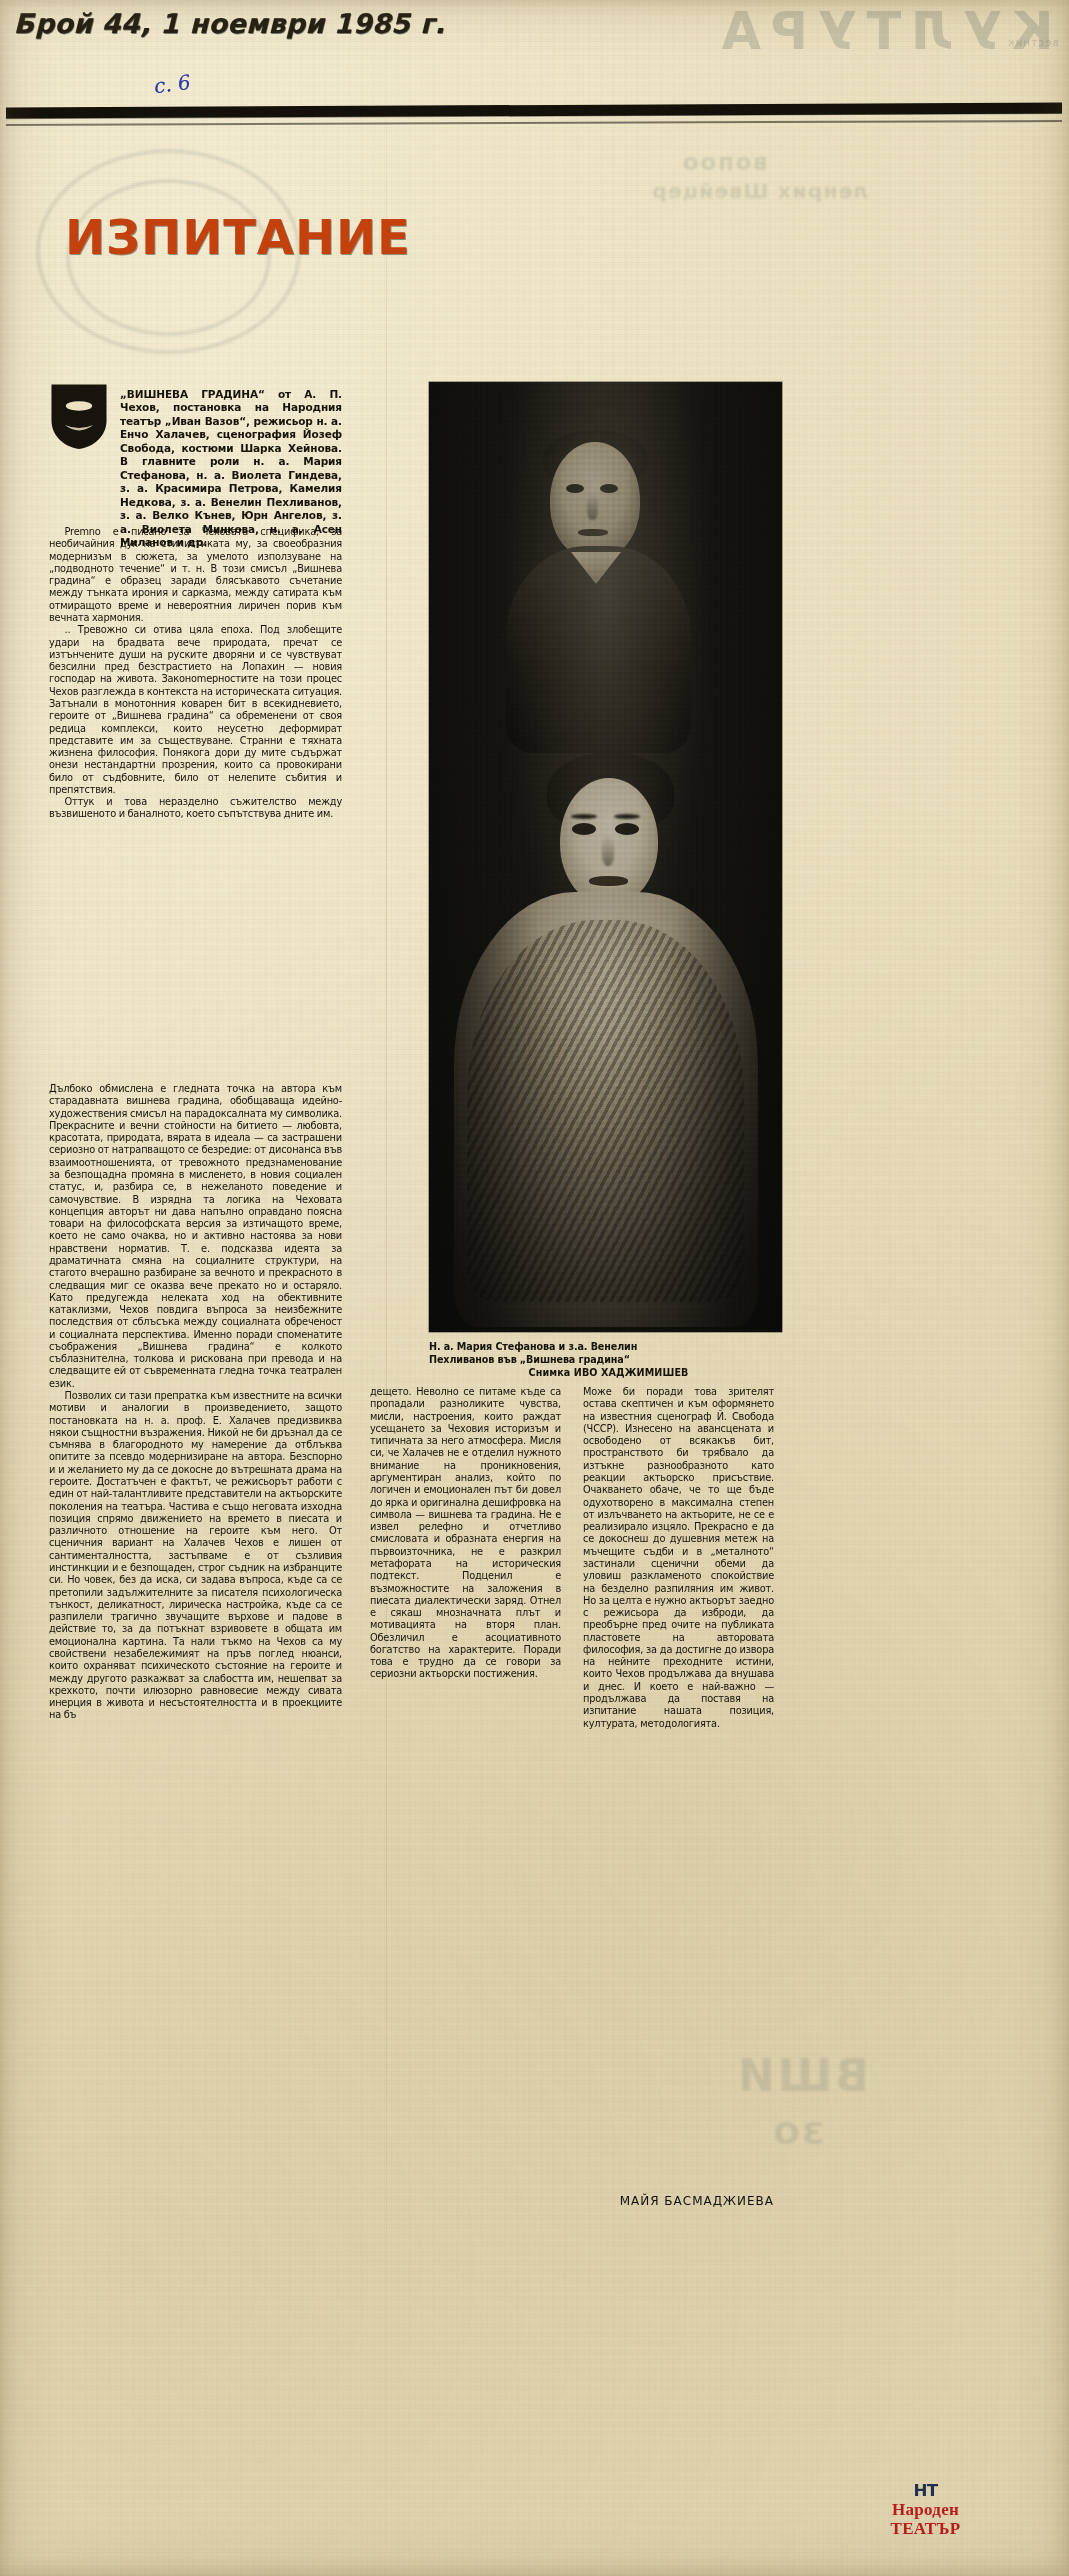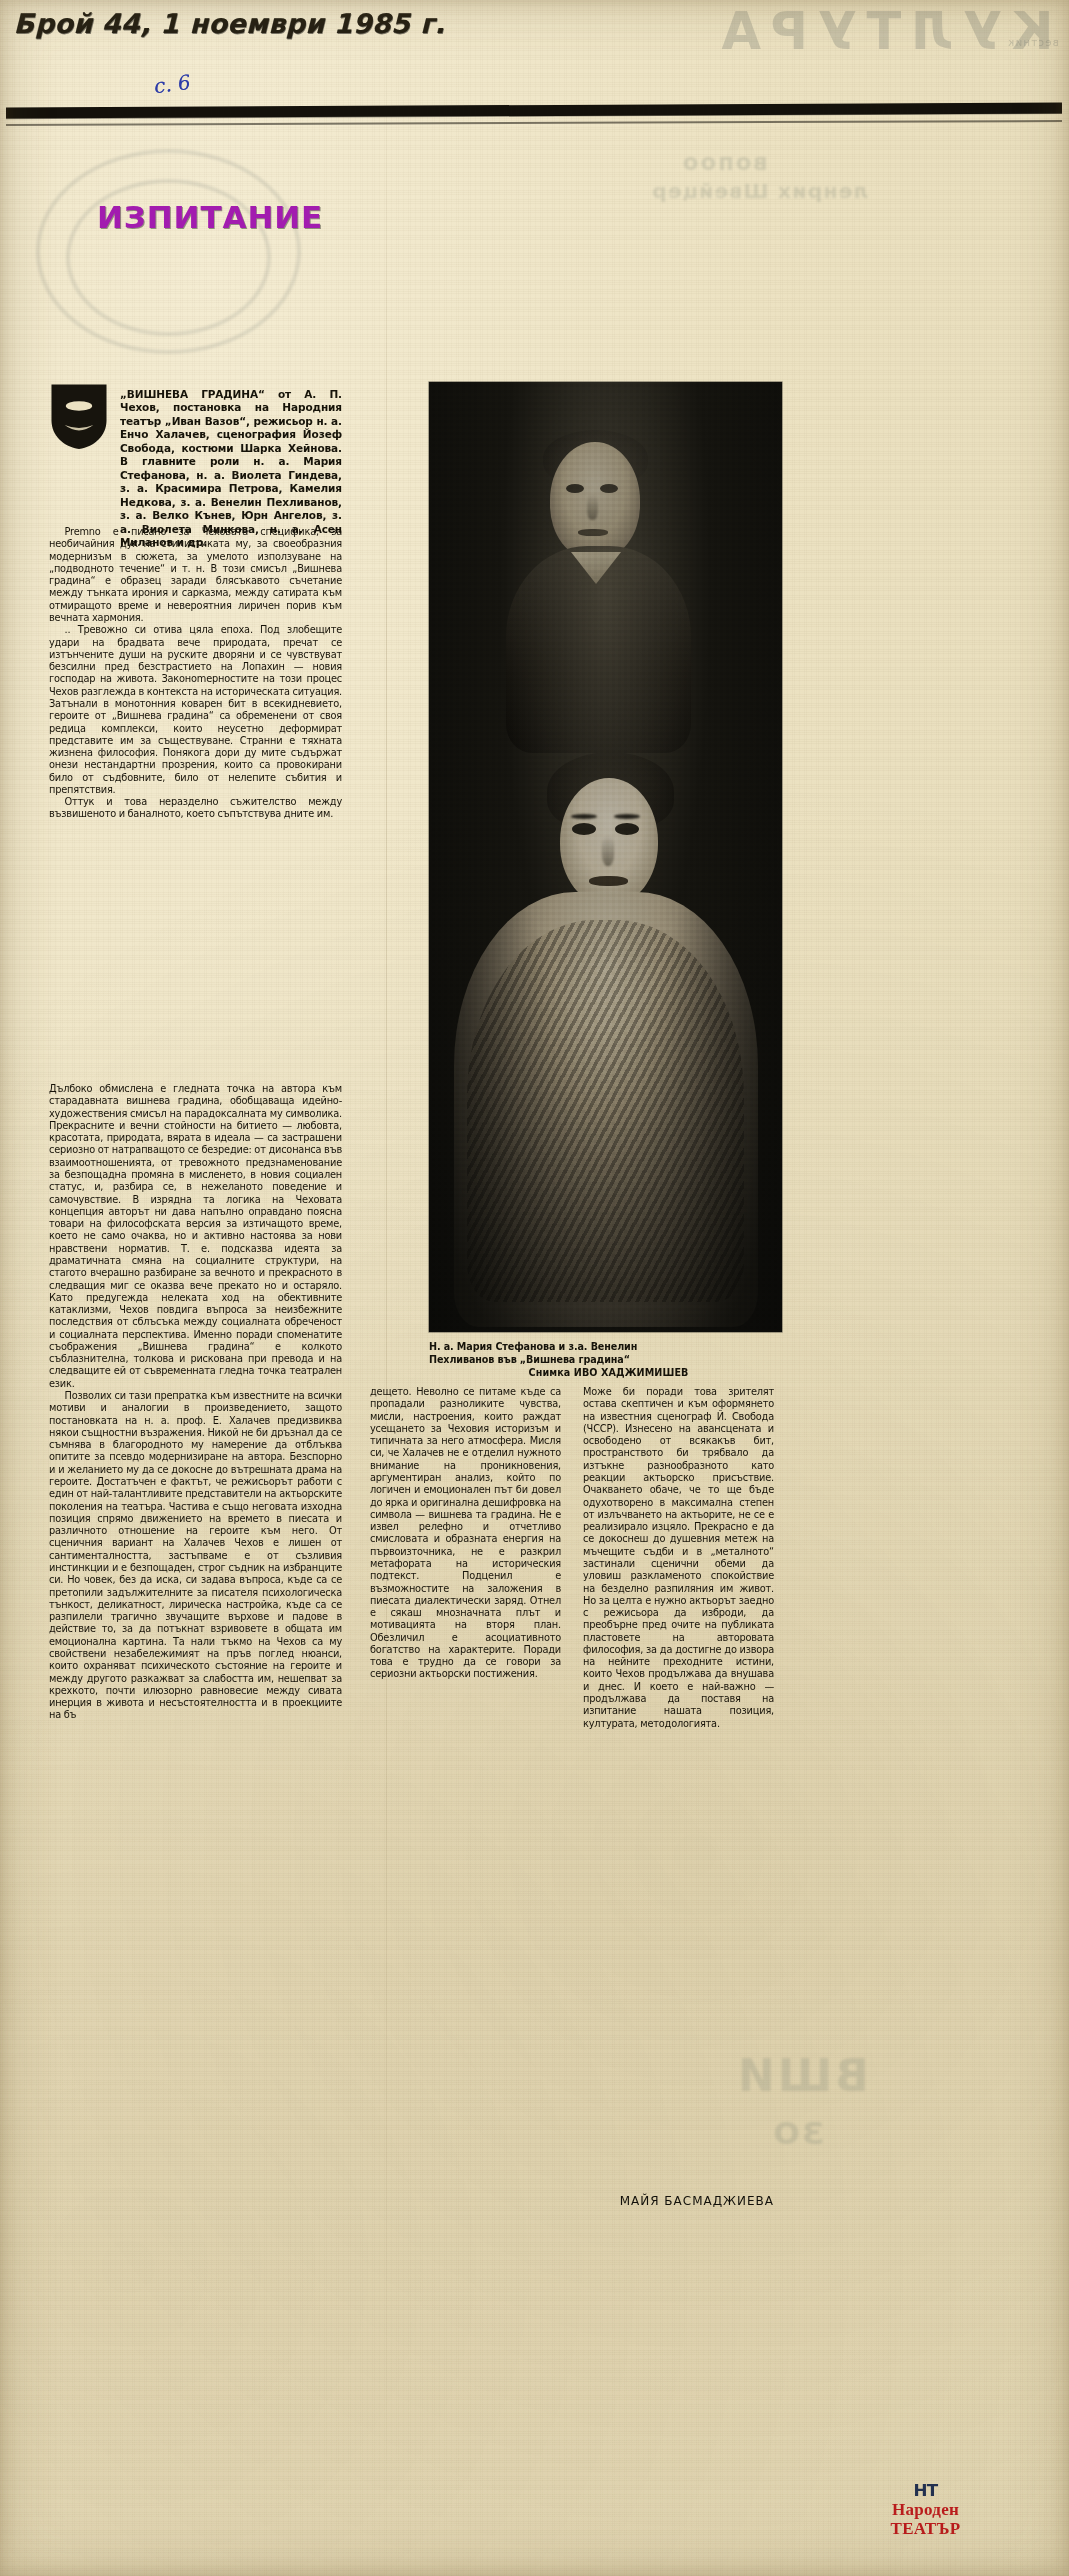--- a/index.html
+++ b/index.html
@@ -106,12 +106,11 @@
     position:absolute;left:65px;top:179px;width:657px;
     font-family:"DejaVu Sans", sans-serif;
     font-weight:bold;
-    font-size:31px;
+    font-size:48px;
     line-height:1.12;
     letter-spacing:0.9px;
-    color:#a21caf;
+    color:#c2410c;
     text-shadow:0.9px 0.9px 0 rgba(30,34,26,.45);
-    margin-left:32px;
   }
   .headline .l2{display:block;margin-left:41px;}
 

